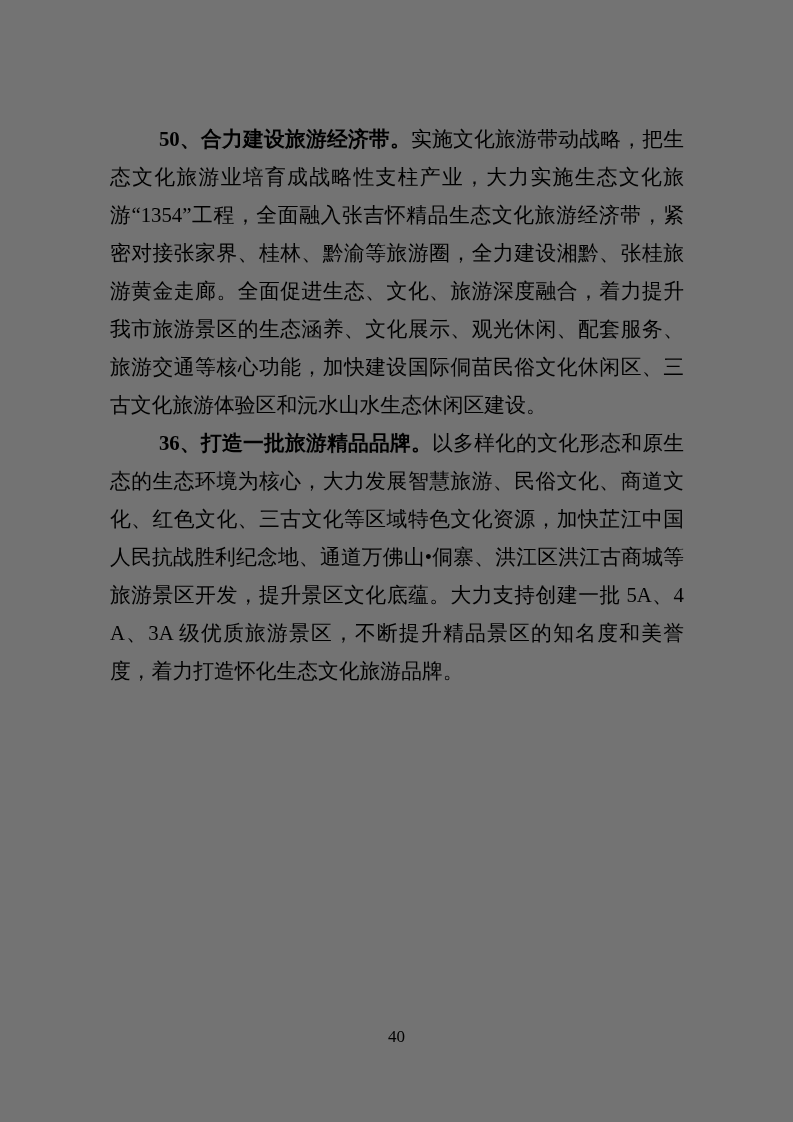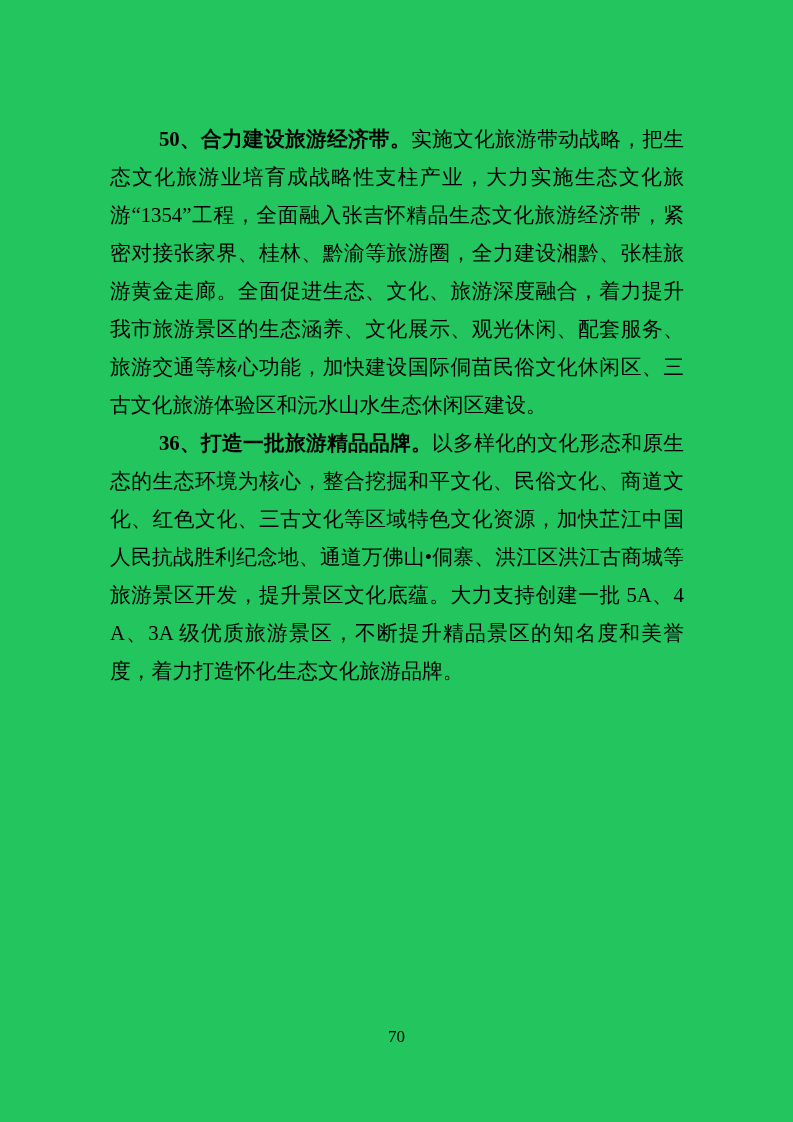--- a/index.html
+++ b/index.html
@@ -12,7 +12,7 @@
     width: 793px;
     height: 1122px;
     margin: 0 auto;
-    background: #22c55e;
+    background: #737373;
     color: #000000;
     font-family: "Liberation Serif", "DejaVu Serif", serif;
     overflow: hidden;

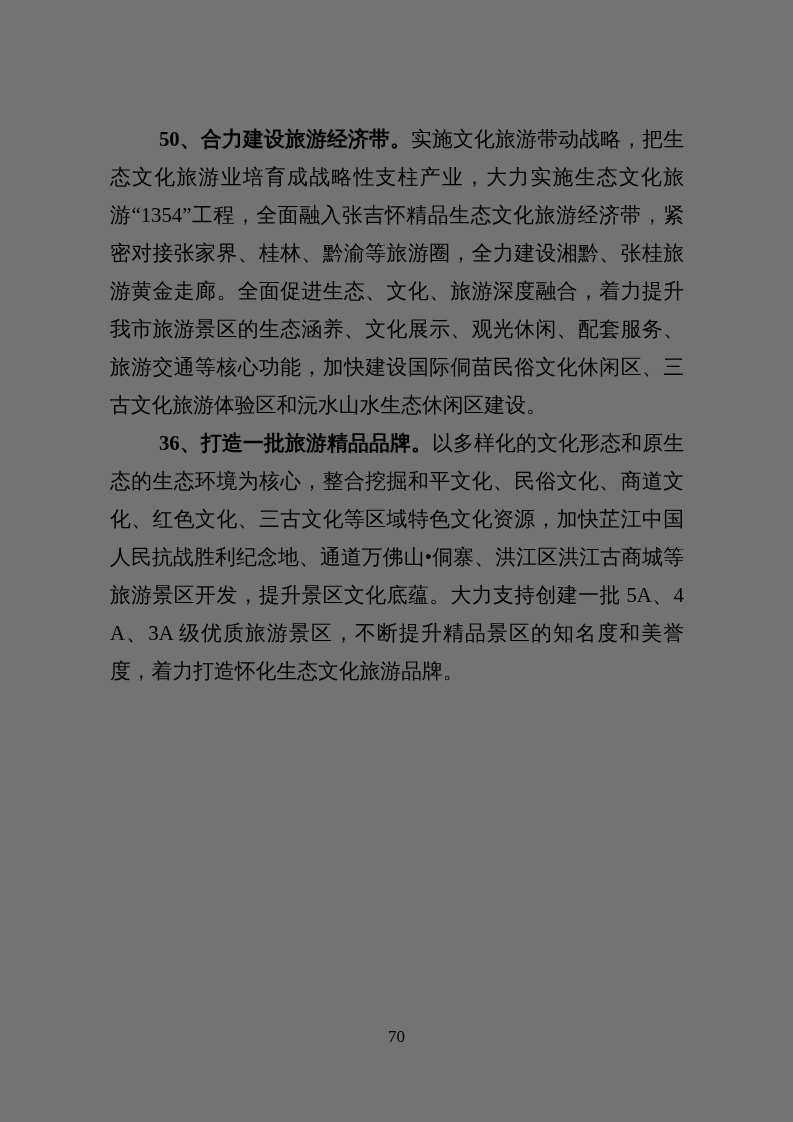--- a/index.html
+++ b/index.html
@@ -55,7 +55,7 @@
 
     <p class="para"><span class="para-heading">50、合力建设旅游经济带。</span><span>实施文化旅游带动战略，把生态文化旅游业培育成战略性支柱产业，大力实施生态文化旅游“1354”工程，全面融入张吉怀精品生态文化旅游经济带，紧密对接张家界、桂林、黔渝等旅游圈，全力建设湘黔、张桂旅游黄金走廊。全面促进生态、文化、旅游深度融合，着力提升我市旅游景区的生态涵养、文化展示、观光休闲、配套服务、旅游交通等核心功能，加快建设国际侗苗民俗文化休闲区、三古文化旅游体验区和沅水山水生态休闲区建设。</span></p>
 
-    <p class="para"><span class="para-heading">36、打造一批旅游精品品牌。</span><span>以多样化的文化形态和原生态的生态环境为核心，整合挖掘和平文化、民俗文化、商道文化、红色文化、三古文化等区域特色文化资源，加快芷江中国人民抗战胜利纪念地、通道万佛山•侗寨、洪江区洪江古商城等旅游景区开发，提升景区文化底蕴。大力支持创建一批 5A、4A、3A 级优质旅游景区，不断提升精品景区的知名度和美誉度，着力打造怀化生态文化旅游品牌。</span></p>
+    <p class="para"><span class="para-heading">36、打造一批旅游精品品牌。</span><span>以多样化的文化形态和原生态的生态环境为核心，大力发展智慧旅游、民俗文化、商道文化、红色文化、三古文化等区域特色文化资源，加快芷江中国人民抗战胜利纪念地、通道万佛山•侗寨、洪江区洪江古商城等旅游景区开发，提升景区文化底蕴。大力支持创建一批 5A、4A、3A 级优质旅游景区，不断提升精品景区的知名度和美誉度，着力打造怀化生态文化旅游品牌。</span></p>
 
 
   </div>

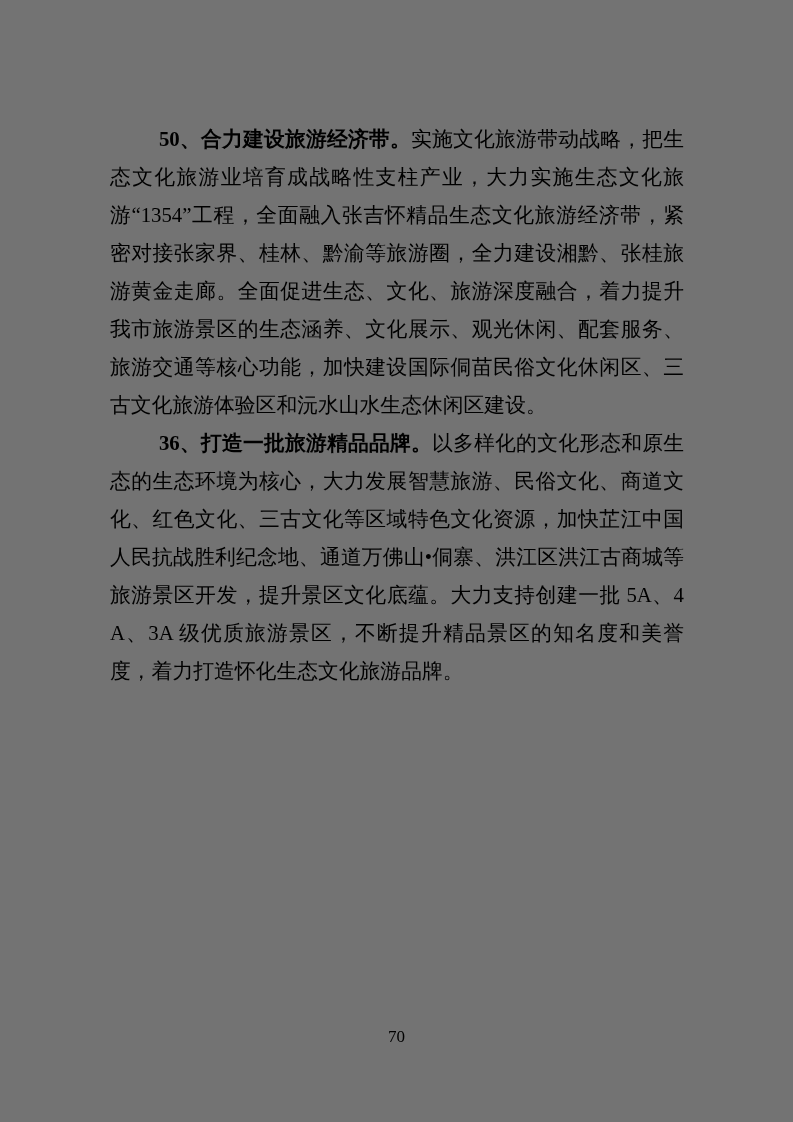--- a/index.html
+++ b/index.html
@@ -60,7 +60,7 @@
 
   </div>
 
-  <div class="page-number">70</div>
+  <div class="page-number">40</div>
 </div>
 
 </body></html>

